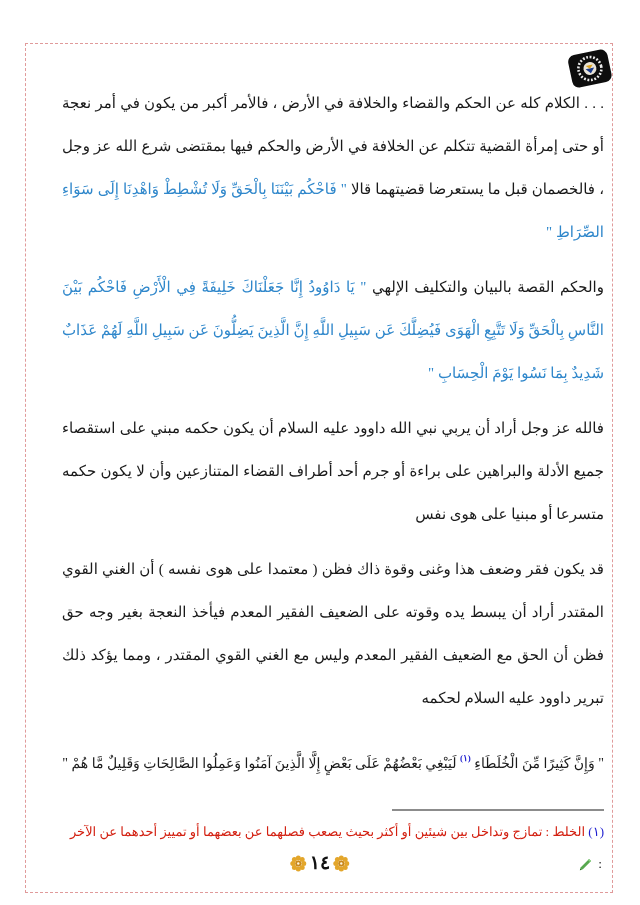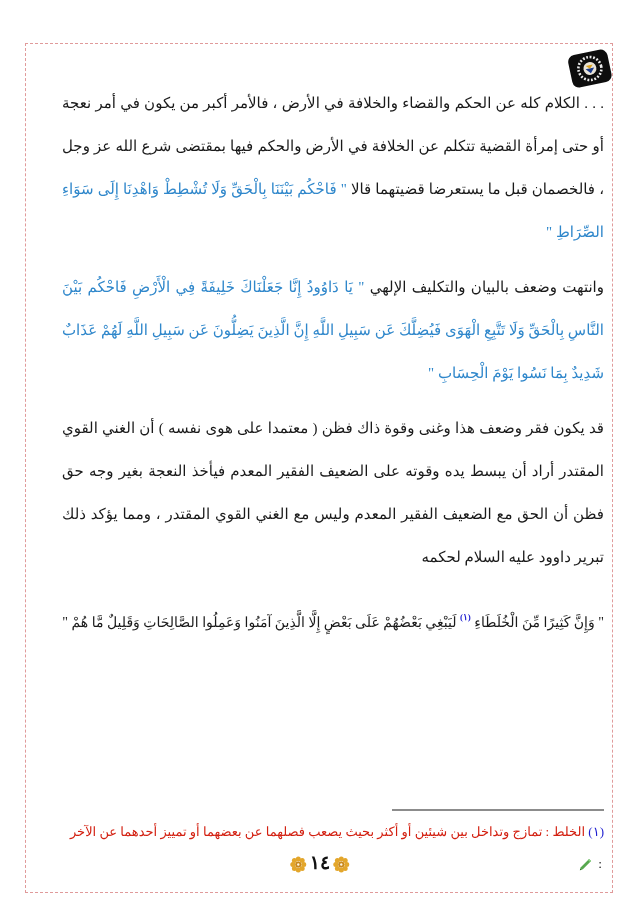--- a/index.html
+++ b/index.html
@@ -117,7 +117,7 @@
 
     <p><span>. . . الكلام كله عن الحكم والقضاء والخلافة في الأرض ، فالأمر أكبر من يكون في أمر نعجة أو حتى إمرأة القضية تتكلم عن الخلافة في الأرض والحكم فيها بمقتضى شرع الله عز وجل ، فالخصمان قبل ما يستعرضا قضيتهما قالا </span><span class="quran">" فَاحْكُم بَيْنَنَا بِالْحَقِّ وَلَا تُشْطِطْ وَاهْدِنَا إِلَى سَوَاءِ الصِّرَاطِ "</span></p>
 
-    <p><span>وانتهت وضعف بالبيان والتكليف الإلهي </span><span class="quran">" يَا دَاوُودُ إِنَّا جَعَلْنَاكَ خَلِيفَةً فِي الْأَرْضِ فَاحْكُم بَيْنَ النَّاسِ بِالْحَقِّ وَلَا تَتَّبِعِ الْهَوَى فَيُضِلَّكَ عَن سَبِيلِ اللَّهِ إِنَّ الَّذِينَ يَضِلُّونَ عَن سَبِيلِ اللَّهِ لَهُمْ عَذَابٌ شَدِيدٌ بِمَا نَسُوا يَوْمَ الْحِسَابِ "</span></p>
+    <p><span>والحكم القصة بالبيان والتكليف الإلهي </span><span class="quran">" يَا دَاوُودُ إِنَّا جَعَلْنَاكَ خَلِيفَةً فِي الْأَرْضِ فَاحْكُم بَيْنَ النَّاسِ بِالْحَقِّ وَلَا تَتَّبِعِ الْهَوَى فَيُضِلَّكَ عَن سَبِيلِ اللَّهِ إِنَّ الَّذِينَ يَضِلُّونَ عَن سَبِيلِ اللَّهِ لَهُمْ عَذَابٌ شَدِيدٌ بِمَا نَسُوا يَوْمَ الْحِسَابِ "</span></p>
 
 
 

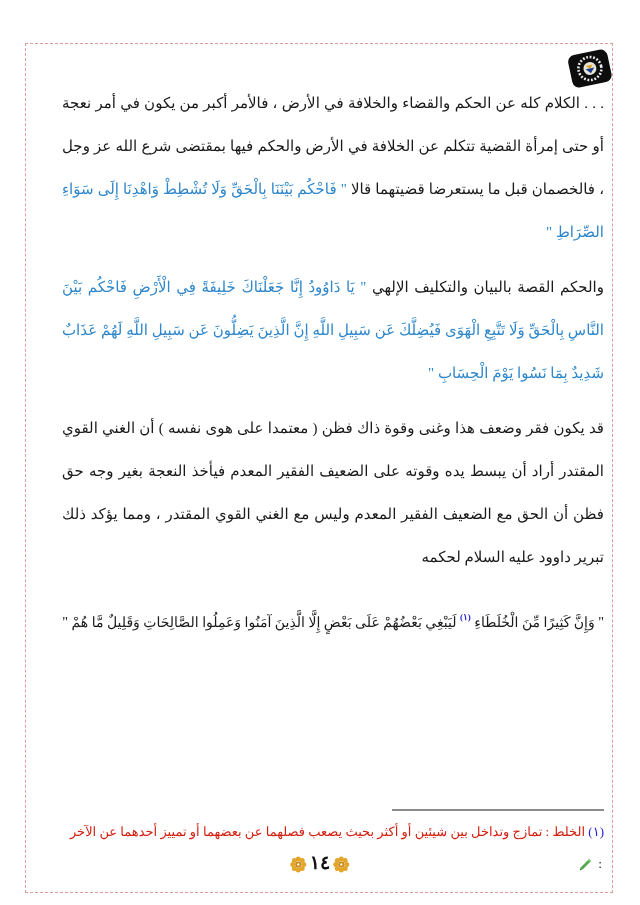--- a/index.html
+++ b/index.html
@@ -119,6 +119,7 @@
 
     <p><span>والحكم القصة بالبيان والتكليف الإلهي </span><span class="quran">" يَا دَاوُودُ إِنَّا جَعَلْنَاكَ خَلِيفَةً فِي الْأَرْضِ فَاحْكُم بَيْنَ النَّاسِ بِالْحَقِّ وَلَا تَتَّبِعِ الْهَوَى فَيُضِلَّكَ عَن سَبِيلِ اللَّهِ إِنَّ الَّذِينَ يَضِلُّونَ عَن سَبِيلِ اللَّهِ لَهُمْ عَذَابٌ شَدِيدٌ بِمَا نَسُوا يَوْمَ الْحِسَابِ "</span></p>
 
+    <p><span>فالله عز وجل أراد أن يربي نبي الله داوود عليه السلام أن يكون حكمه مبني على استقصاء جميع الأدلة والبراهين على براءة أو جرم أحد أطراف القضاء المتنازعين وأن لا يكون حكمه متسرعا أو مبنيا على هوى نفس</span></p>
 
 
     <p><span>قد يكون فقر وضعف هذا وغنى وقوة ذاك فظن ( معتمدا على هوى نفسه ) أن الغني القوي المقتدر أراد أن يبسط يده وقوته على الضعيف الفقير المعدم فيأخذ النعجة بغير وجه حق فظن أن الحق مع الضعيف الفقير المعدم وليس مع الغني القوي المقتدر ، ومما يؤكد ذلك تبرير داوود عليه السلام لحكمه</span></p>

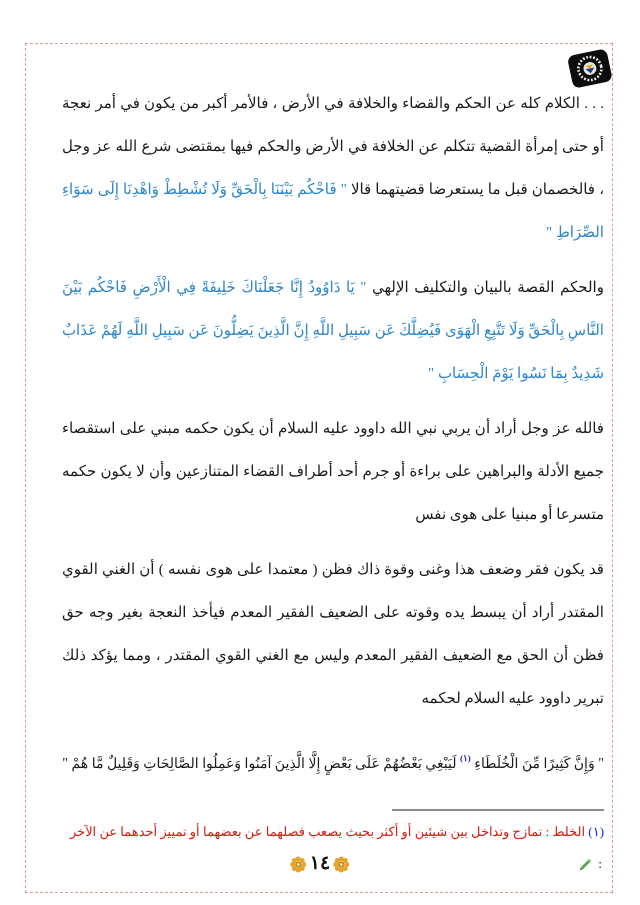--- a/index.html
+++ b/index.html
@@ -79,7 +79,7 @@
     position:absolute;
     top:835px;left:50%;
     transform:translateX(-50%);
-    display:flex;align-items:flex-end;gap:3px;
+    display:flex;align-items:center;gap:3px;
     direction:ltr;
   }
   .page-number{

